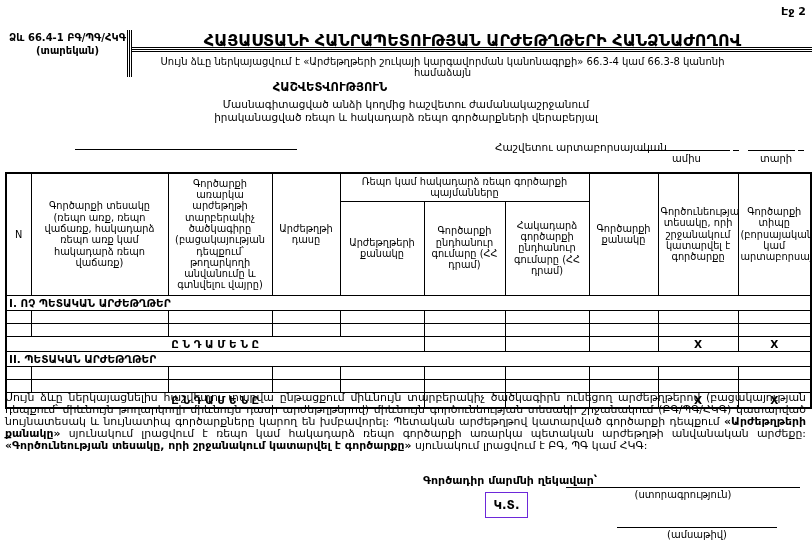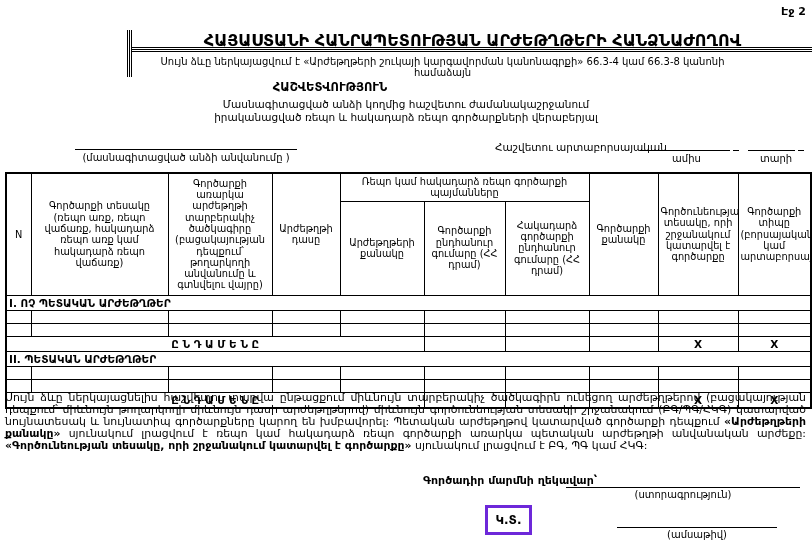--- a/index.html
+++ b/index.html
@@ -57,6 +57,10 @@
 
   <div class="abs page-num b">Էջ 2</div>
 
+  <div class="abs form-code b">
+    <div>Ձև 66.4-1 ԲԳ/ՊԳ/ՀԿԳ</div>
+    <div>(տարեկան)</div>
+  </div>
   <div class="abs triple-v hdr-vline"></div>
   <div class="abs hdr-title b">ՀԱՅԱՍՏԱՆԻ ՀԱՆՐԱՊԵՏՈՒԹՅԱՆ ԱՐԺԵԹՂԹԵՐԻ ՀԱՆՁՆԱԺՈՂՈՎ</div>
   <div class="abs triple-h hdr-hline"></div>

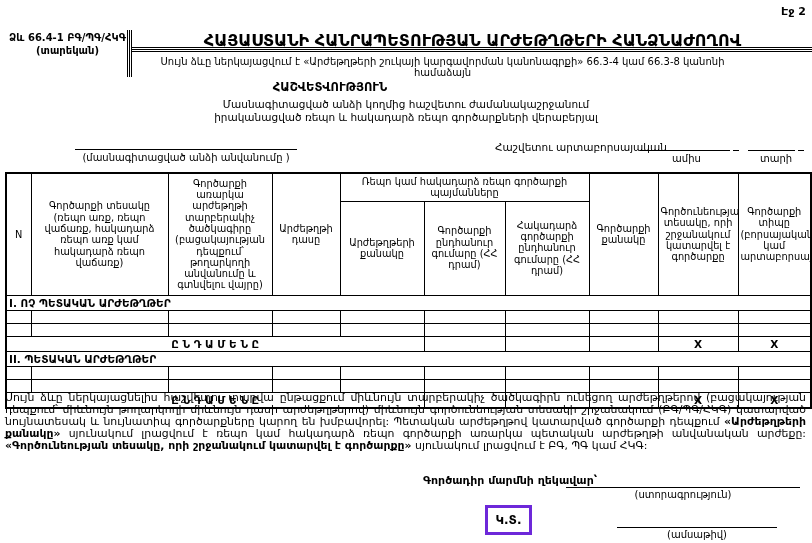--- a/index.html
+++ b/index.html
@@ -71,7 +71,6 @@
   <div class="abs report-sub2">իրականացված ռեպո և հակադարձ ռեպո գործարքների վերաբերյալ</div>
 
   <div class="abs blank entity-line"></div>
-  <div class="abs entity-caption">(մասնագիտացված անձի անվանումը )</div>
 
   <div class="abs period-label">Հաշվետու արտաբորսայական</div>
   <div class="abs blank period-m1"></div>

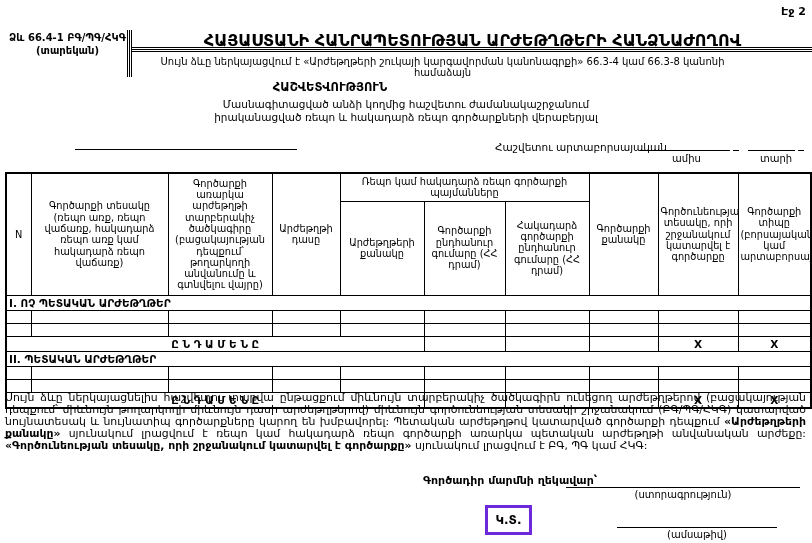--- a/index.html
+++ b/index.html
@@ -46,7 +46,7 @@
   .exec-label{left:423px;top:474px;font-size:11px;}
   .sign-line{left:566px;top:463px;width:234px;height:24px;}
   .sign-caption{left:566px;top:489px;width:234px;font-size:10px;text-align:center;}
-  .seal-box{left:485px;top:505px;width:41px;height:24px;border:3px solid #6d28d9;font-size:12px;text-align:center;line-height:24px;}
+  .seal-box{left:485px;top:492px;width:41px;height:24px;border:1px solid #6d28d9;font-size:12px;text-align:center;line-height:24px;}
   .date-line{left:617px;top:503px;width:160px;height:24px;}
   .date-caption{left:617px;top:529px;width:160px;font-size:10px;text-align:center;}
 </style>

